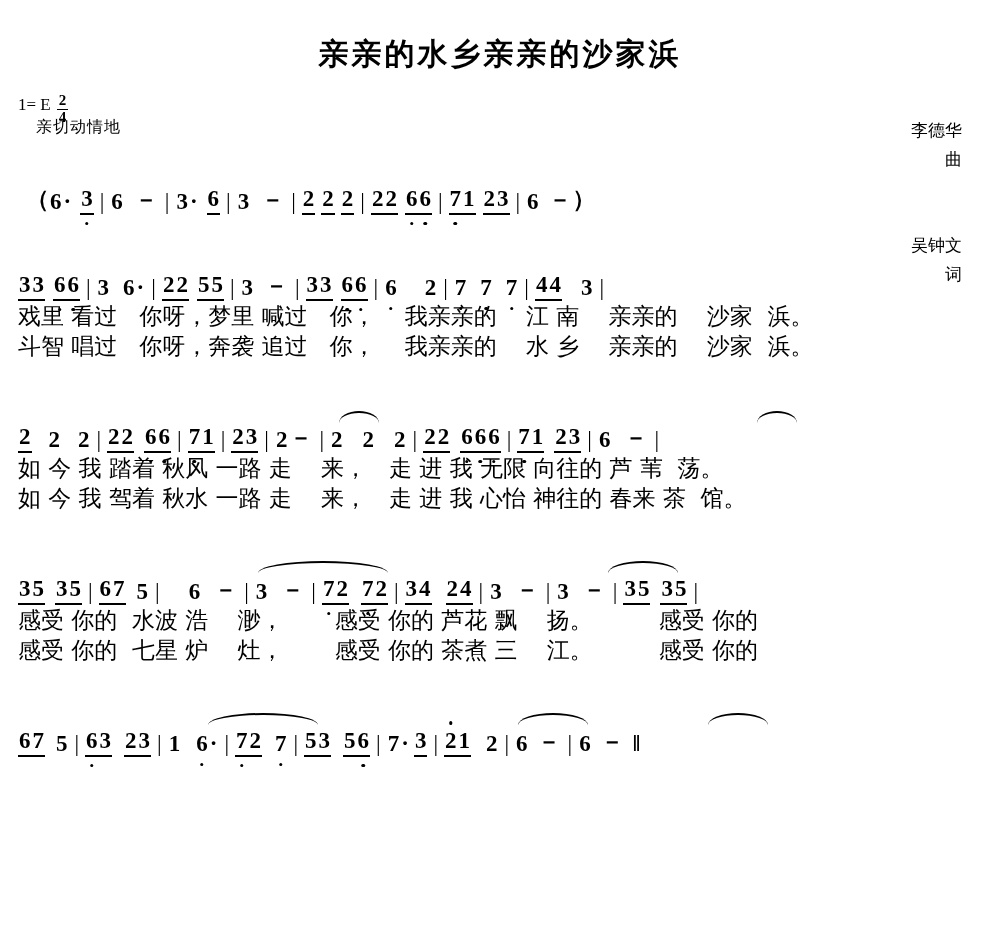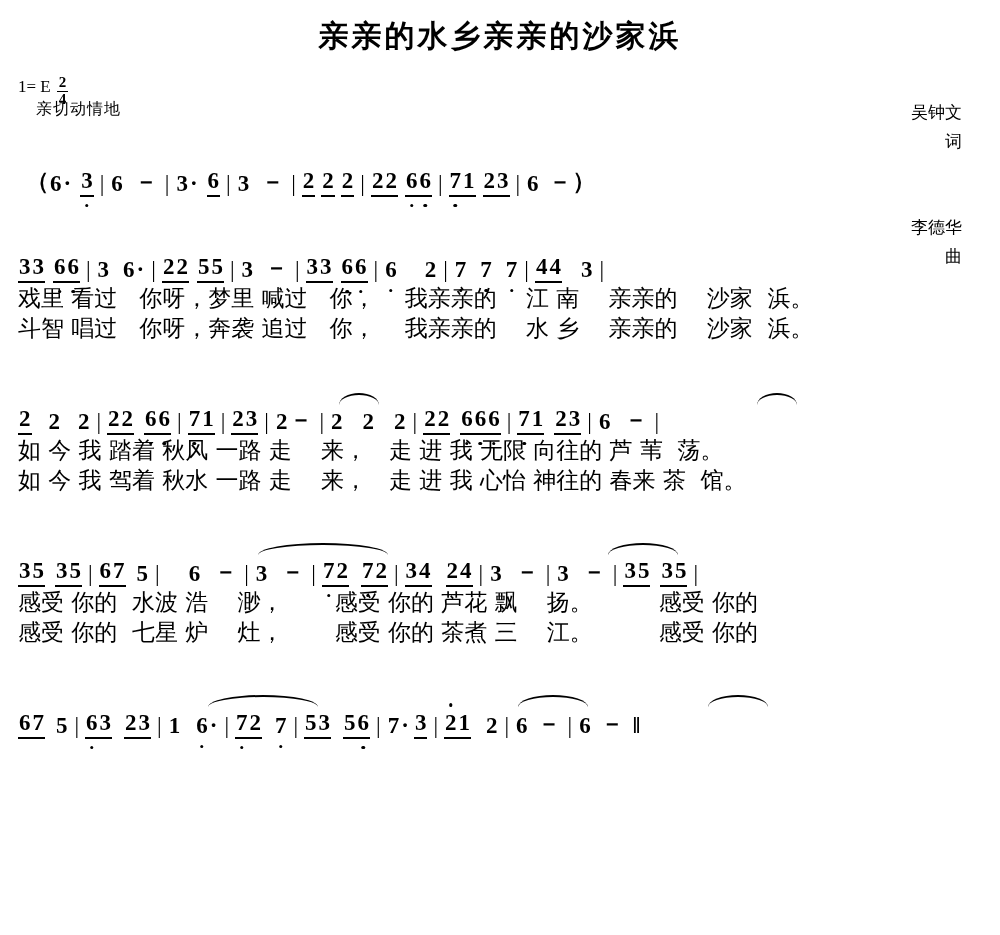--- a/index.html
+++ b/index.html
@@ -27,7 +27,7 @@
     font-size: 30px;
     font-weight: bold;
     letter-spacing: 3px;
-    margin-top: 16px;
+    margin-top: 34px;
     font-family: "DejaVu Serif", serif;
   }
   .meta-row {

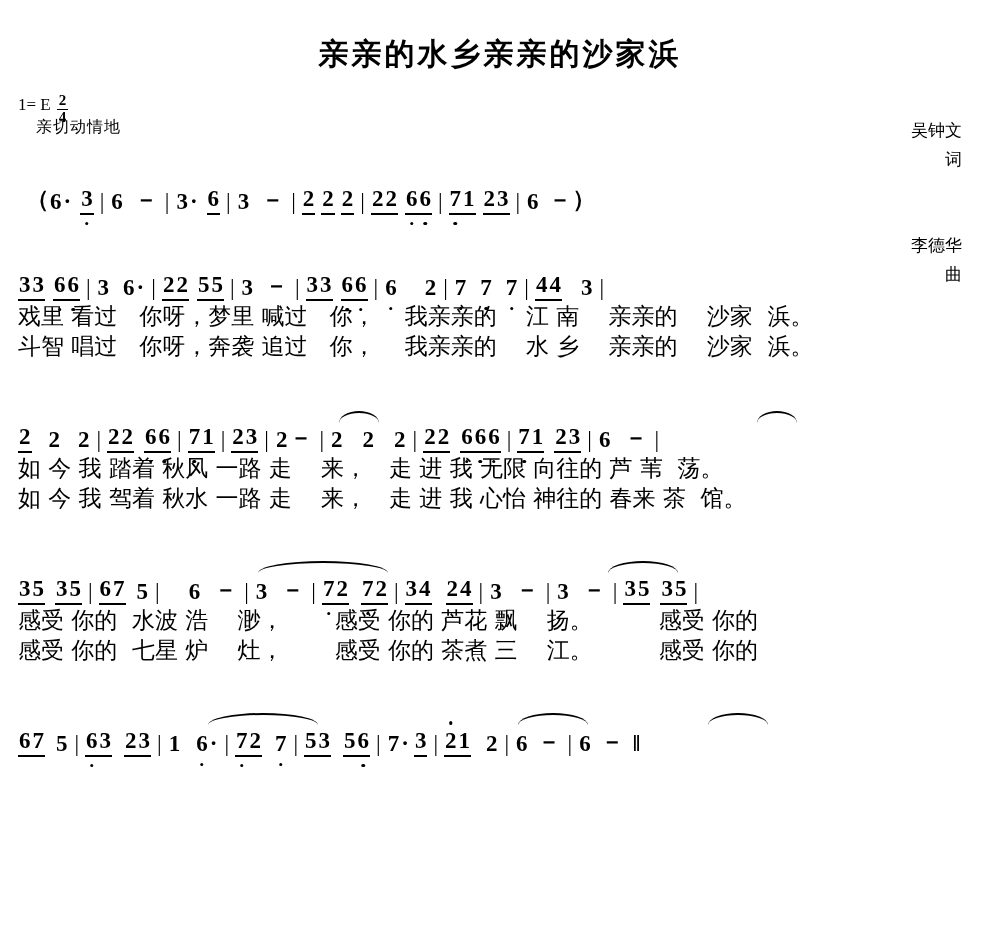--- a/index.html
+++ b/index.html
@@ -167,12 +167,12 @@
     <div class="expression">亲切动情地</div>
     <div class="credits">
       <div class="cred-line">
+        <span>李德华</span>
+        <span>曲</span>
+      </div>
+      <div class="cred-line">
         <span>吴钟文</span>
         <span>词</span>
-      </div>
-      <div class="cred-line">
-        <span>李德华</span>
-        <span>曲</span>
       </div>
     </div>
   </div>

